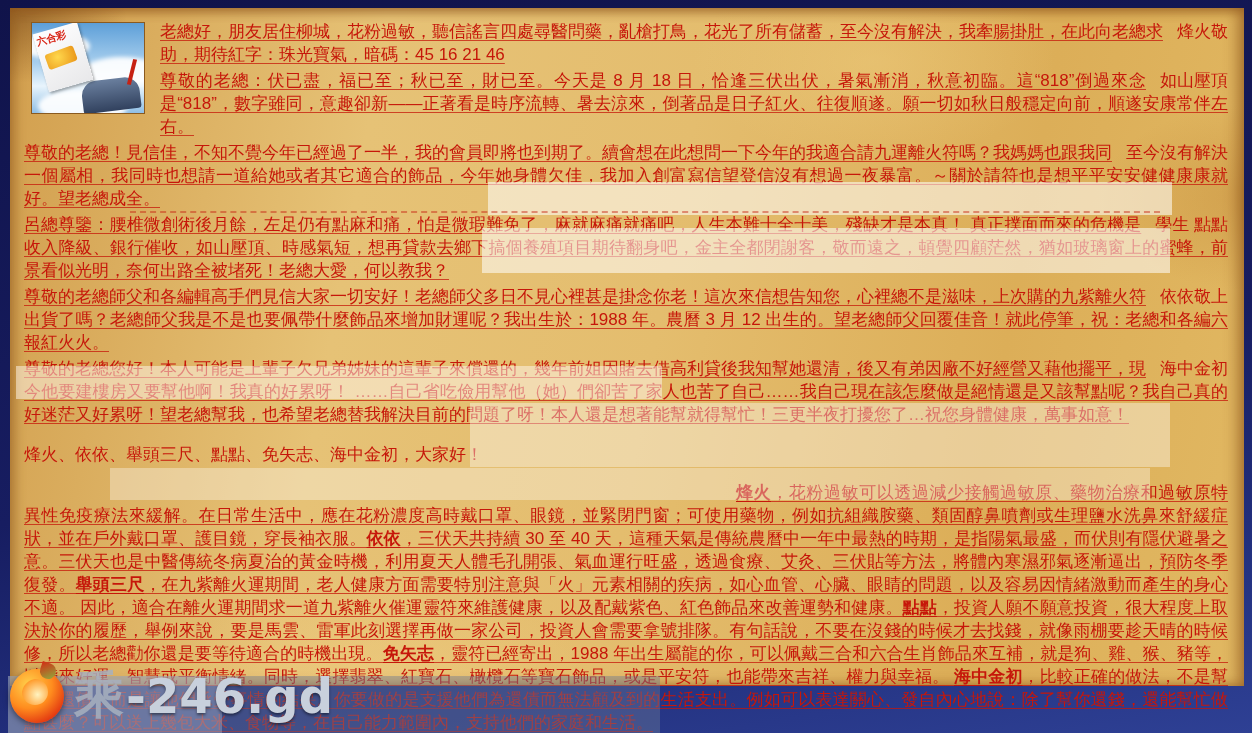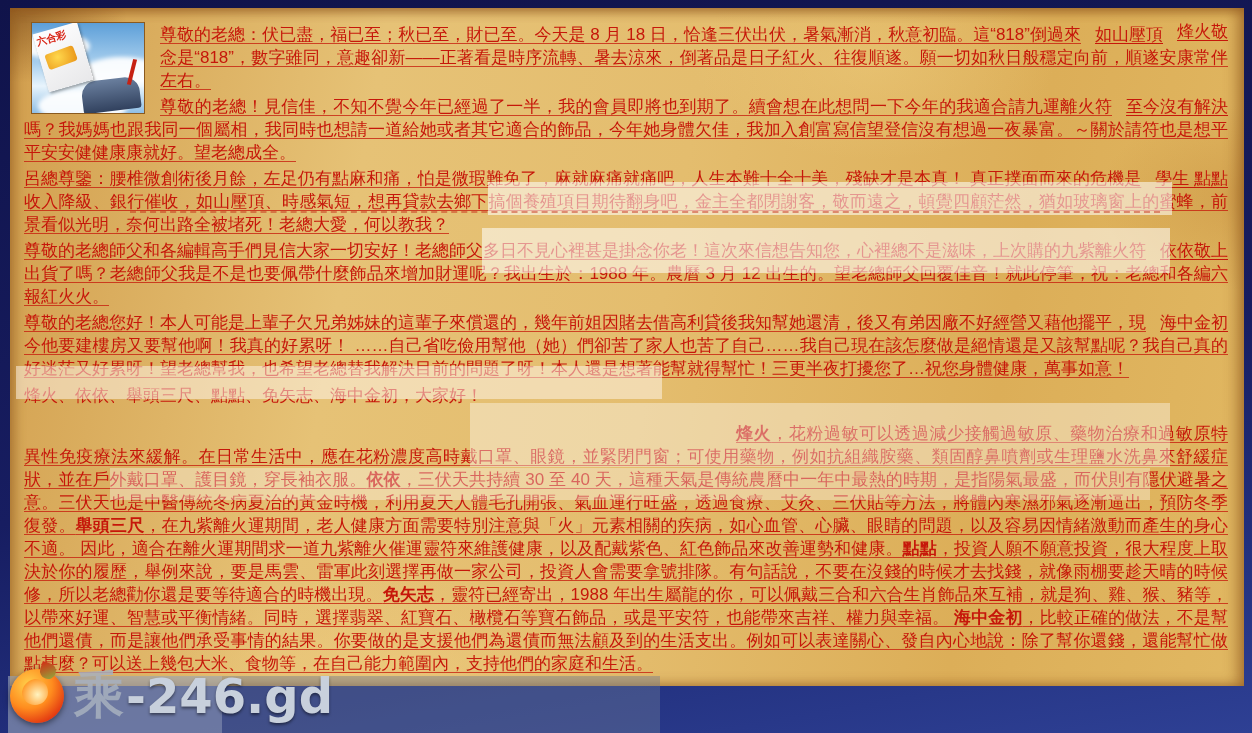--- a/index.html
+++ b/index.html
@@ -89,6 +89,7 @@
 
     <p class="txt">
       <span class="sig">烽火敬</span>
+      <span>老總好，朋友居住柳城，花粉過敏，聽信謠言四處尋醫問藥，亂槍打鳥，花光了所有儲蓄，至今沒有解決，我牽腸掛肚，在此向老總求助，期待紅字：珠光寶氣，暗碼：45 16 21 46</span>
     </p>
     <p class="txt">
       <span class="sig">如山壓頂</span>

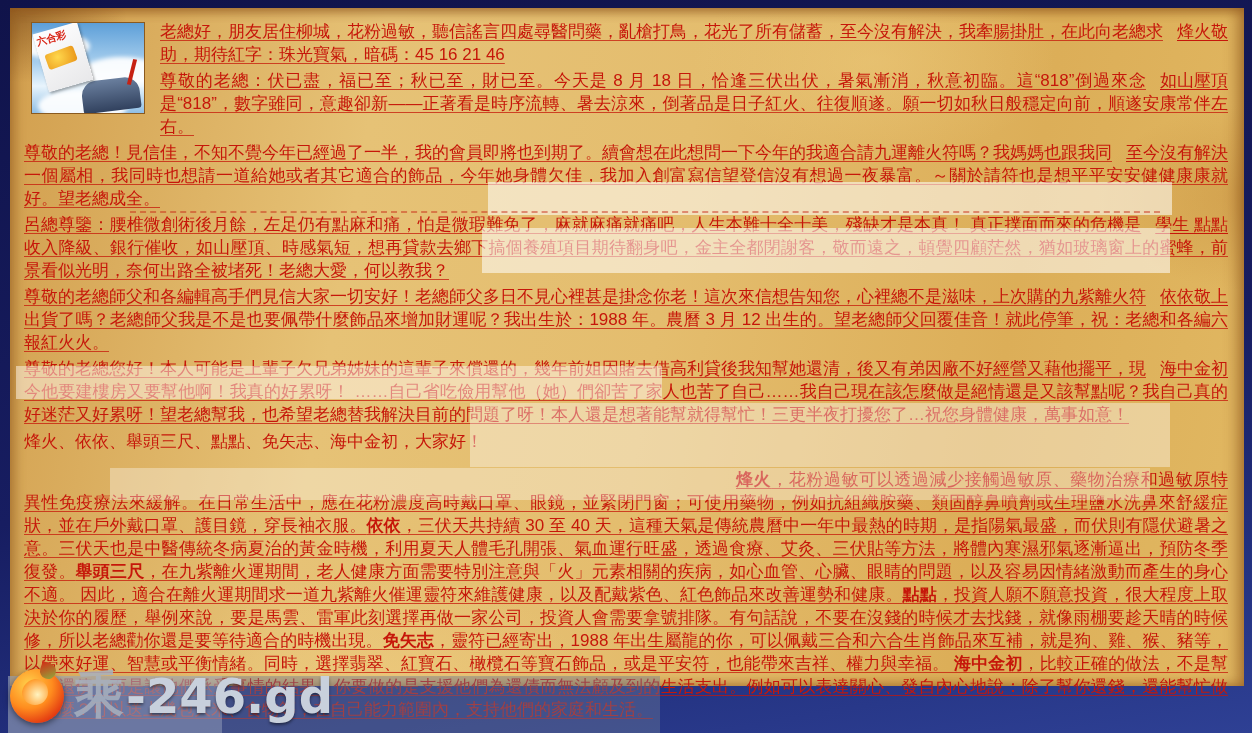--- a/index.html
+++ b/index.html
@@ -21,7 +21,7 @@
     text-decoration:underline;text-decoration-thickness:1px;text-underline-offset:3px;
     text-decoration-color:rgba(198,23,10,.75);}
   .noline{text-decoration:none;}
-  .sig{float:right;padding-left:14px;text-decoration:underline;}
+  .sig{float:right;padding-left:14px;}
   .b{font-weight:bold;}
   .reply{margin-top:15px;text-indent:712px;}
   .greet{margin-top:4px;}

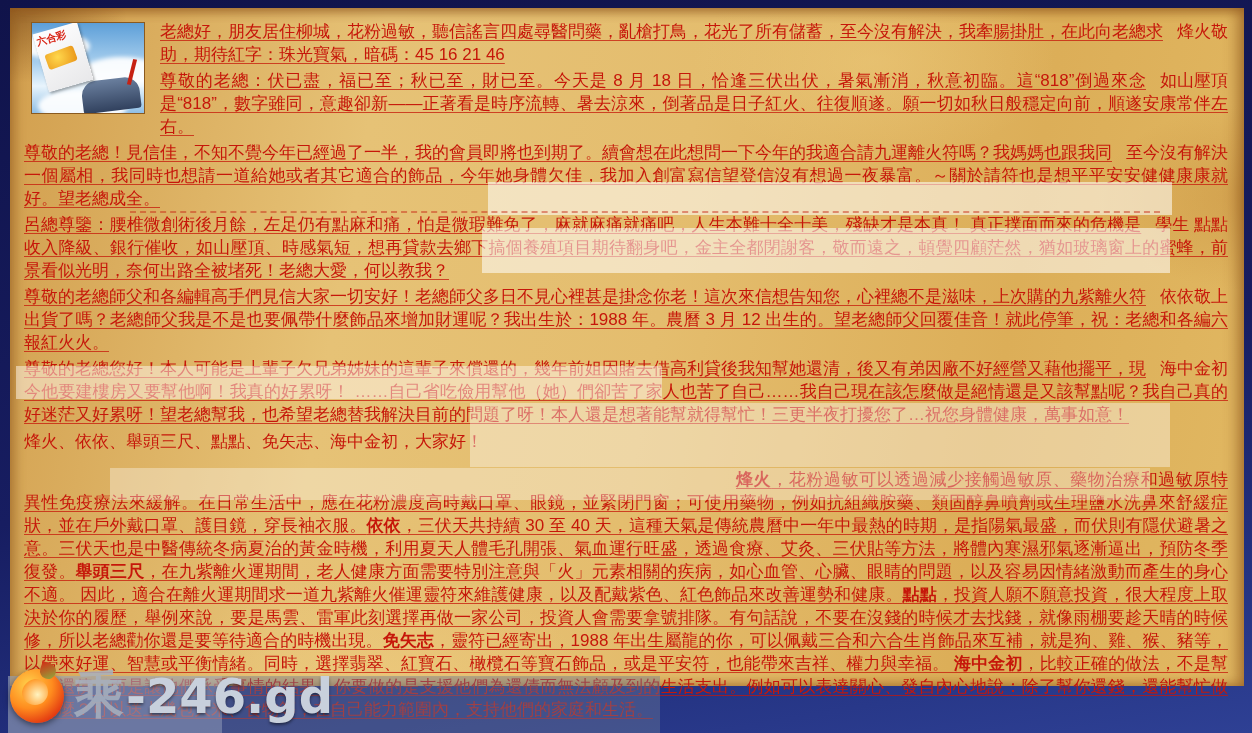--- a/index.html
+++ b/index.html
@@ -24,7 +24,7 @@
   .sig{float:right;padding-left:14px;}
   .b{font-weight:bold;}
   .reply{margin-top:15px;text-indent:712px;}
-  .greet{margin-top:4px;}
+  .greet{margin-top:17px;}
   
   .photo{float:left;width:112px;height:90px;margin:3px 16px 5px 8px;position:relative;
     overflow:hidden;background:linear-gradient(180deg,#5d9fd8 0%,#a8cfee 45%,#e8f4fc 70%,#8fbfe6 100%);

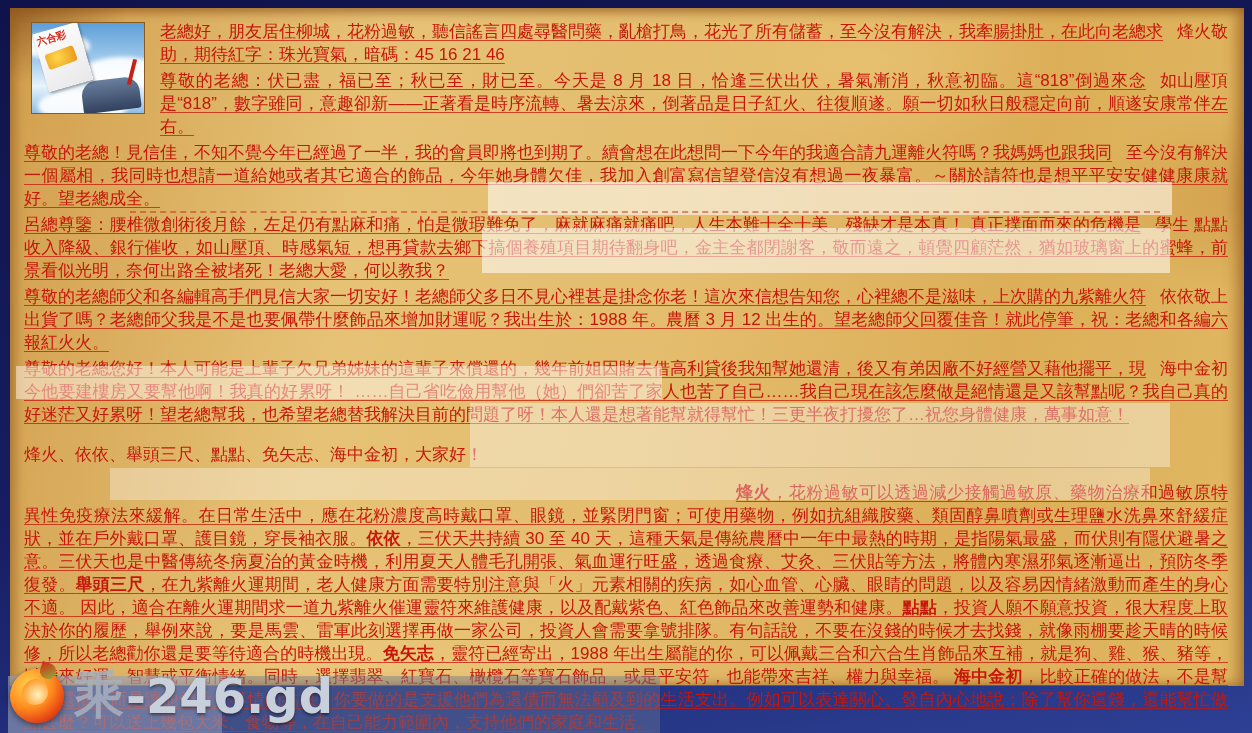--- a/index.html
+++ b/index.html
@@ -22,7 +22,7 @@
     text-decoration-color:rgba(198,23,10,.75);}
   .noline{text-decoration:none;}
   .sig{float:right;padding-left:14px;}
-  .b{font-weight:bold;}
+  .b{font-weight:bold;text-decoration:underline;}
   .reply{margin-top:15px;text-indent:712px;}
   .greet{margin-top:17px;}
   

